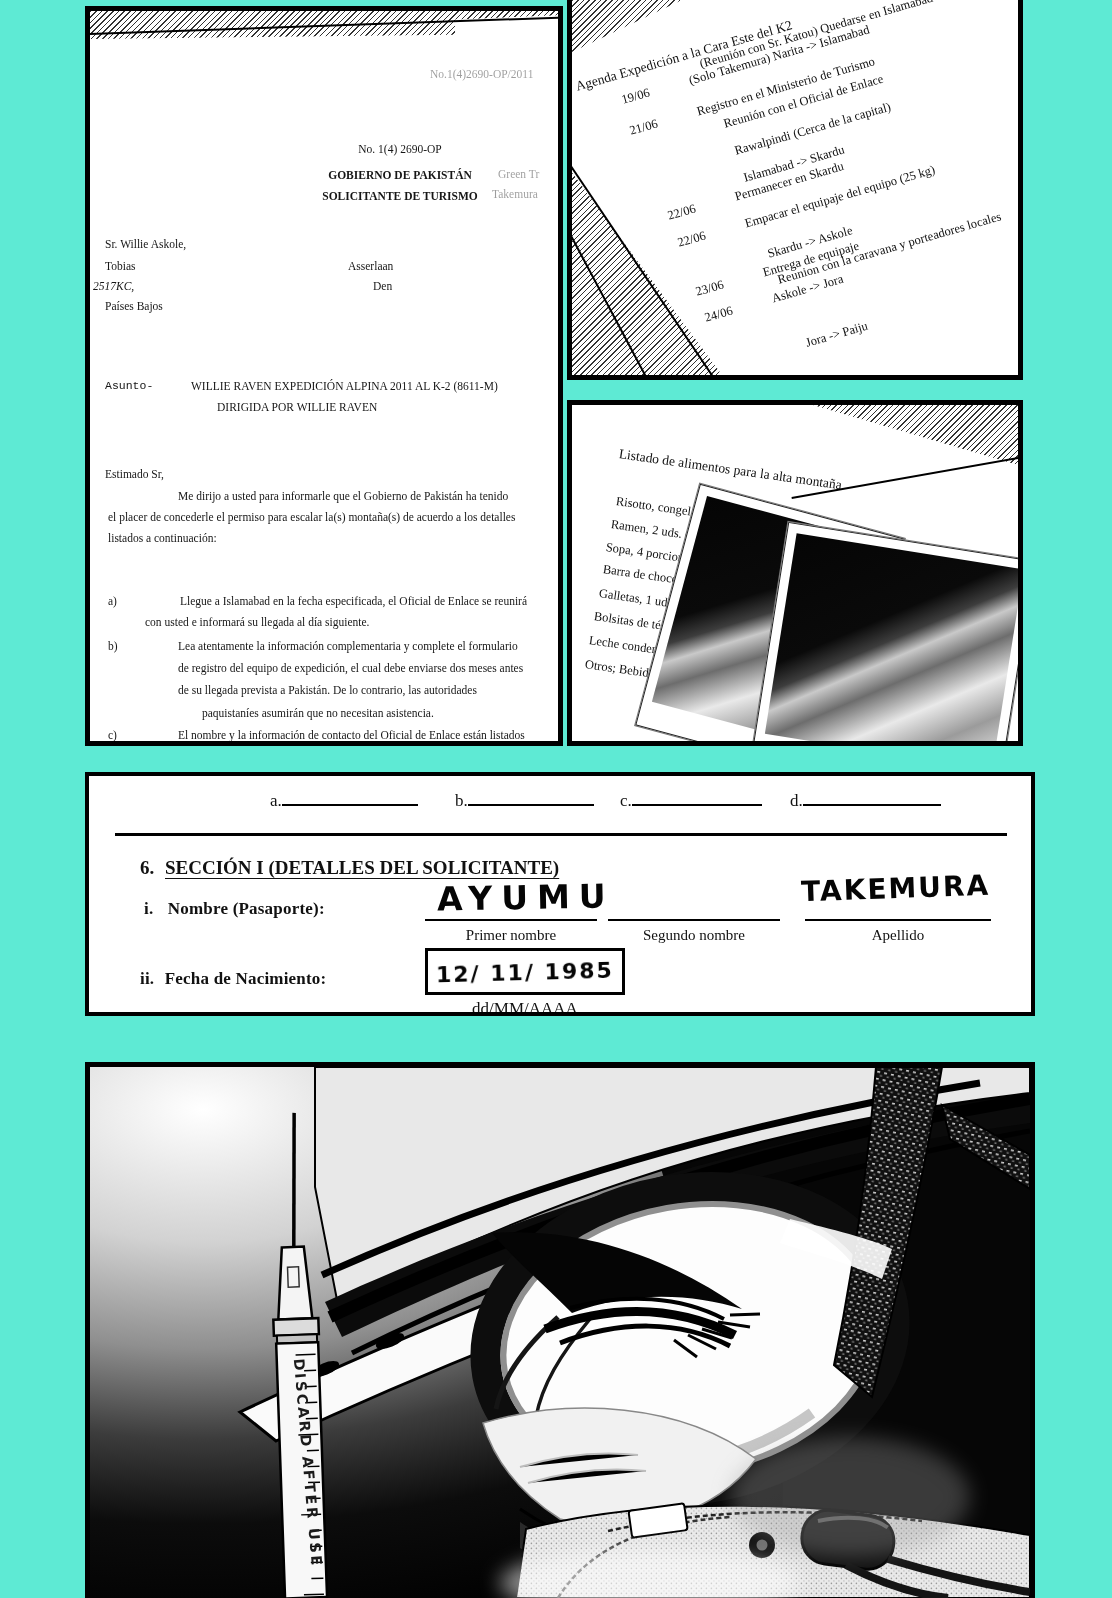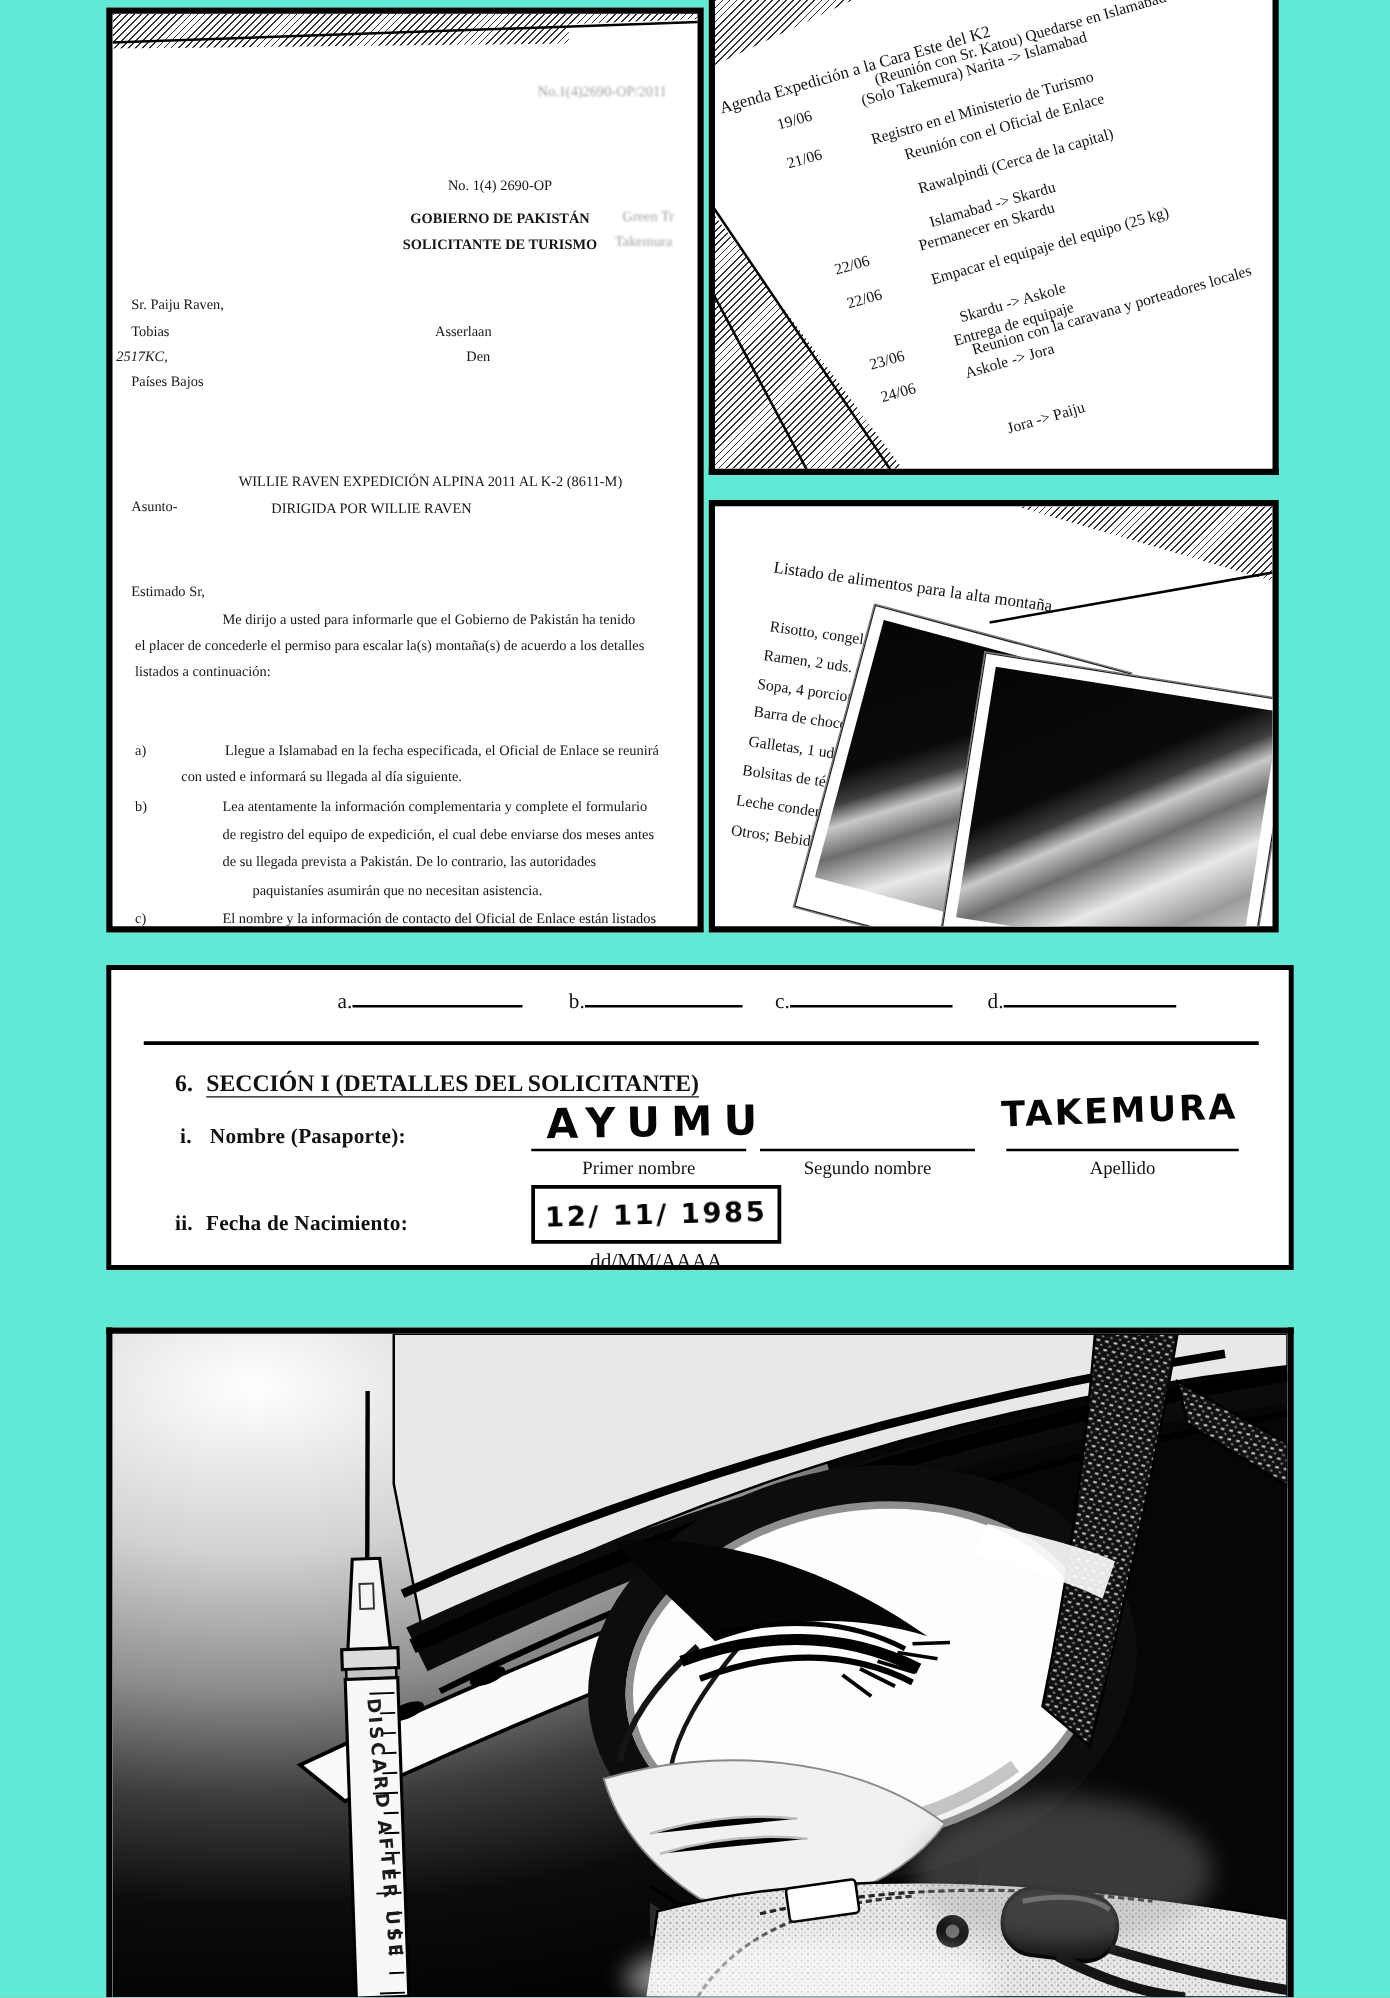--- a/index.html
+++ b/index.html
@@ -52,7 +52,7 @@
     <div class="ll faint" style="left:408px;top:157px;">Green Tr</div>
     <div class="ll faint" style="left:402px;top:177px;">Takemura</div>
 
-    <div class="ll" style="left:15px;top:227px;">Sr. Paiju Raven,</div>
+    <div class="ll" style="left:15px;top:227px;">Sr. Willie Askole,</div>
     <div class="ll" style="left:15px;top:249px;">Tobias</div>
     <div class="ll" style="left:258px;top:249px;">Asserlaan</div>
     <div class="ll" style="left:3px;top:269px;font-style:italic;">2517KC,</div>

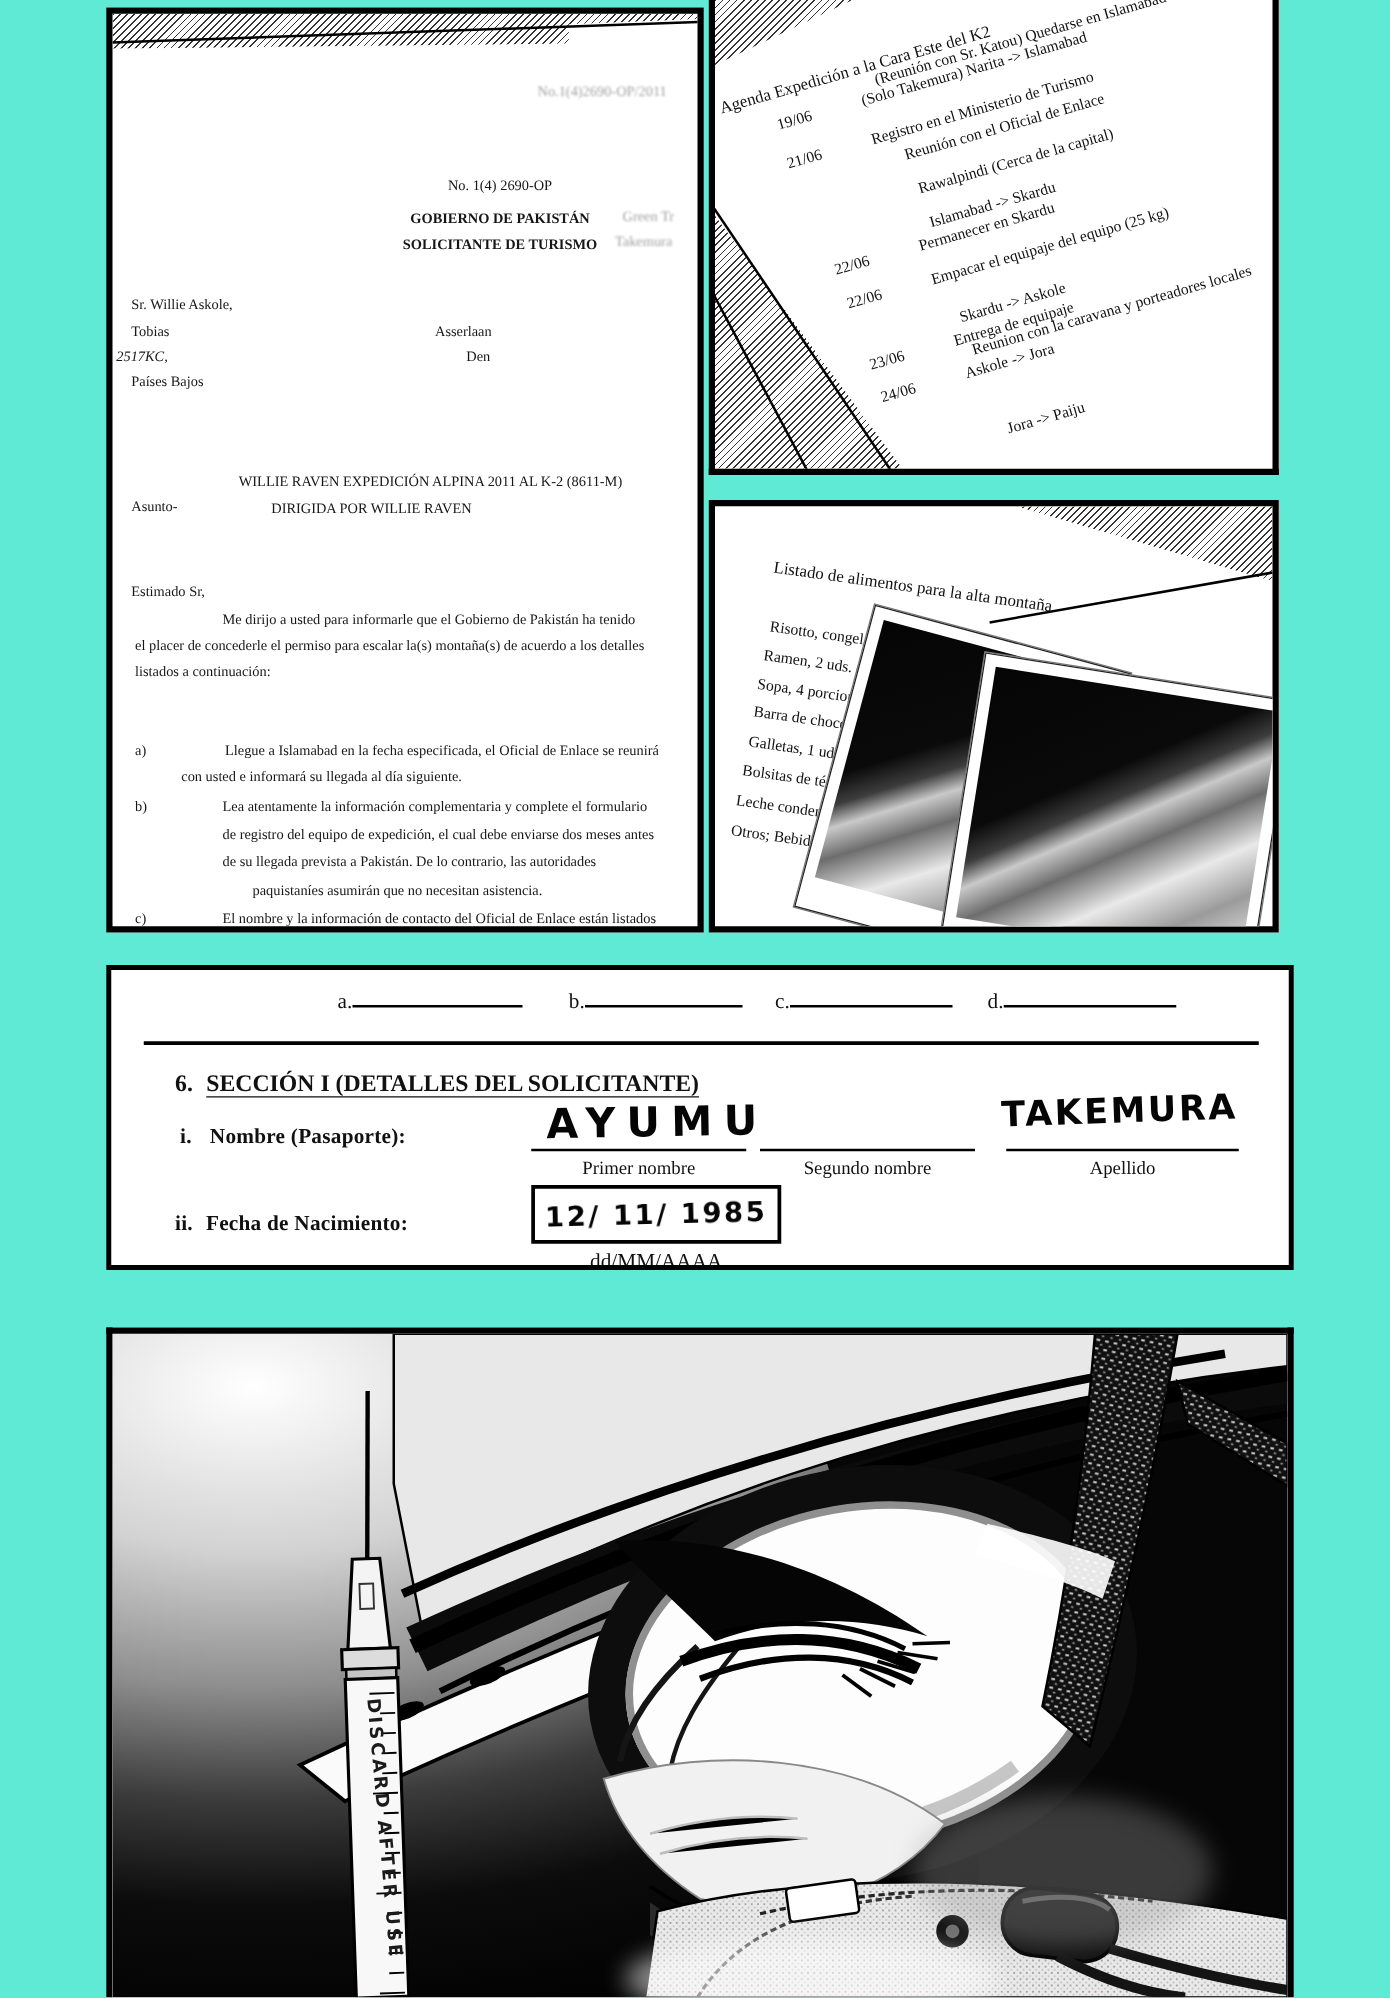--- a/index.html
+++ b/index.html
@@ -59,7 +59,7 @@
     <div class="ll" style="left:283px;top:269px;">Den</div>
     <div class="ll" style="left:15px;top:289px;">Países Bajos</div>
 
-    <div class="ll" style="left:15px;top:389px;">Asunto-</div>
+    <div class="ll" style="left:15px;top:369px;font-family:Liberation Mono, monospace;">Asunto-</div>
     <div class="ll" style="left:101px;top:369px;">WILLIE RAVEN EXPEDICIÓN ALPINA 2011 AL K-2  (8611-M)</div>
     <div class="ll" style="left:127px;top:390px;">DIRIGIDA POR WILLIE RAVEN</div>
 

